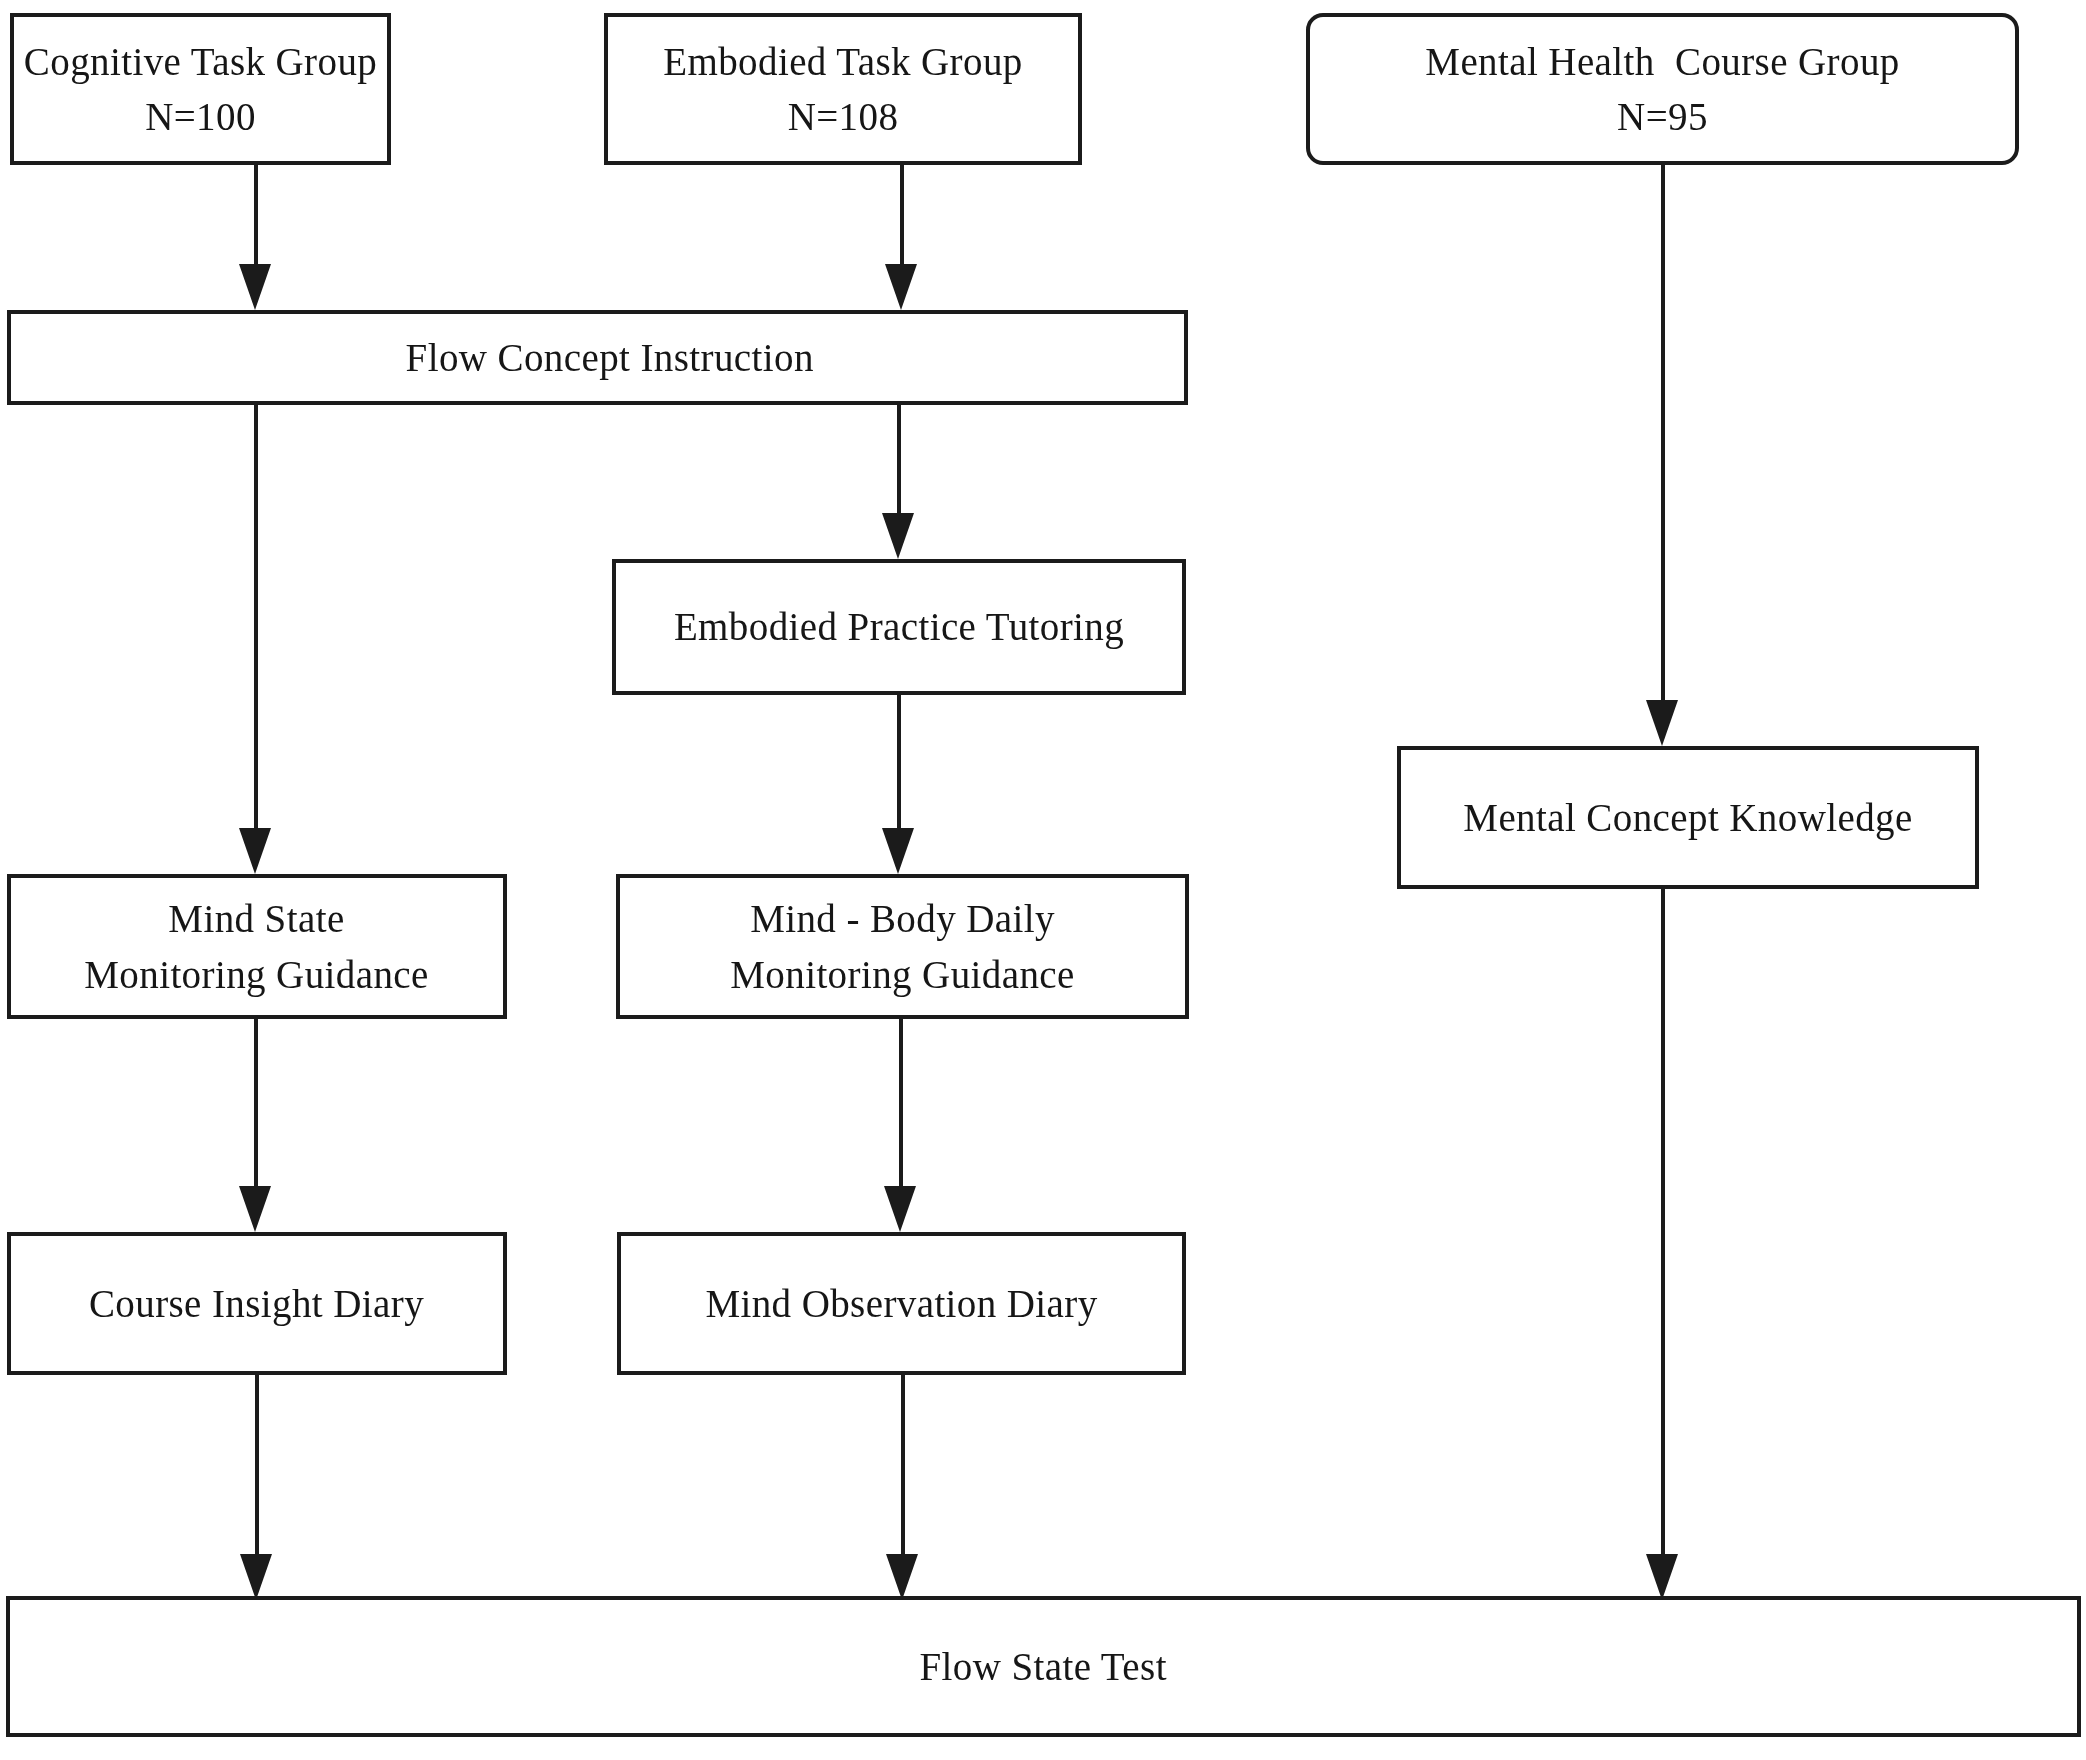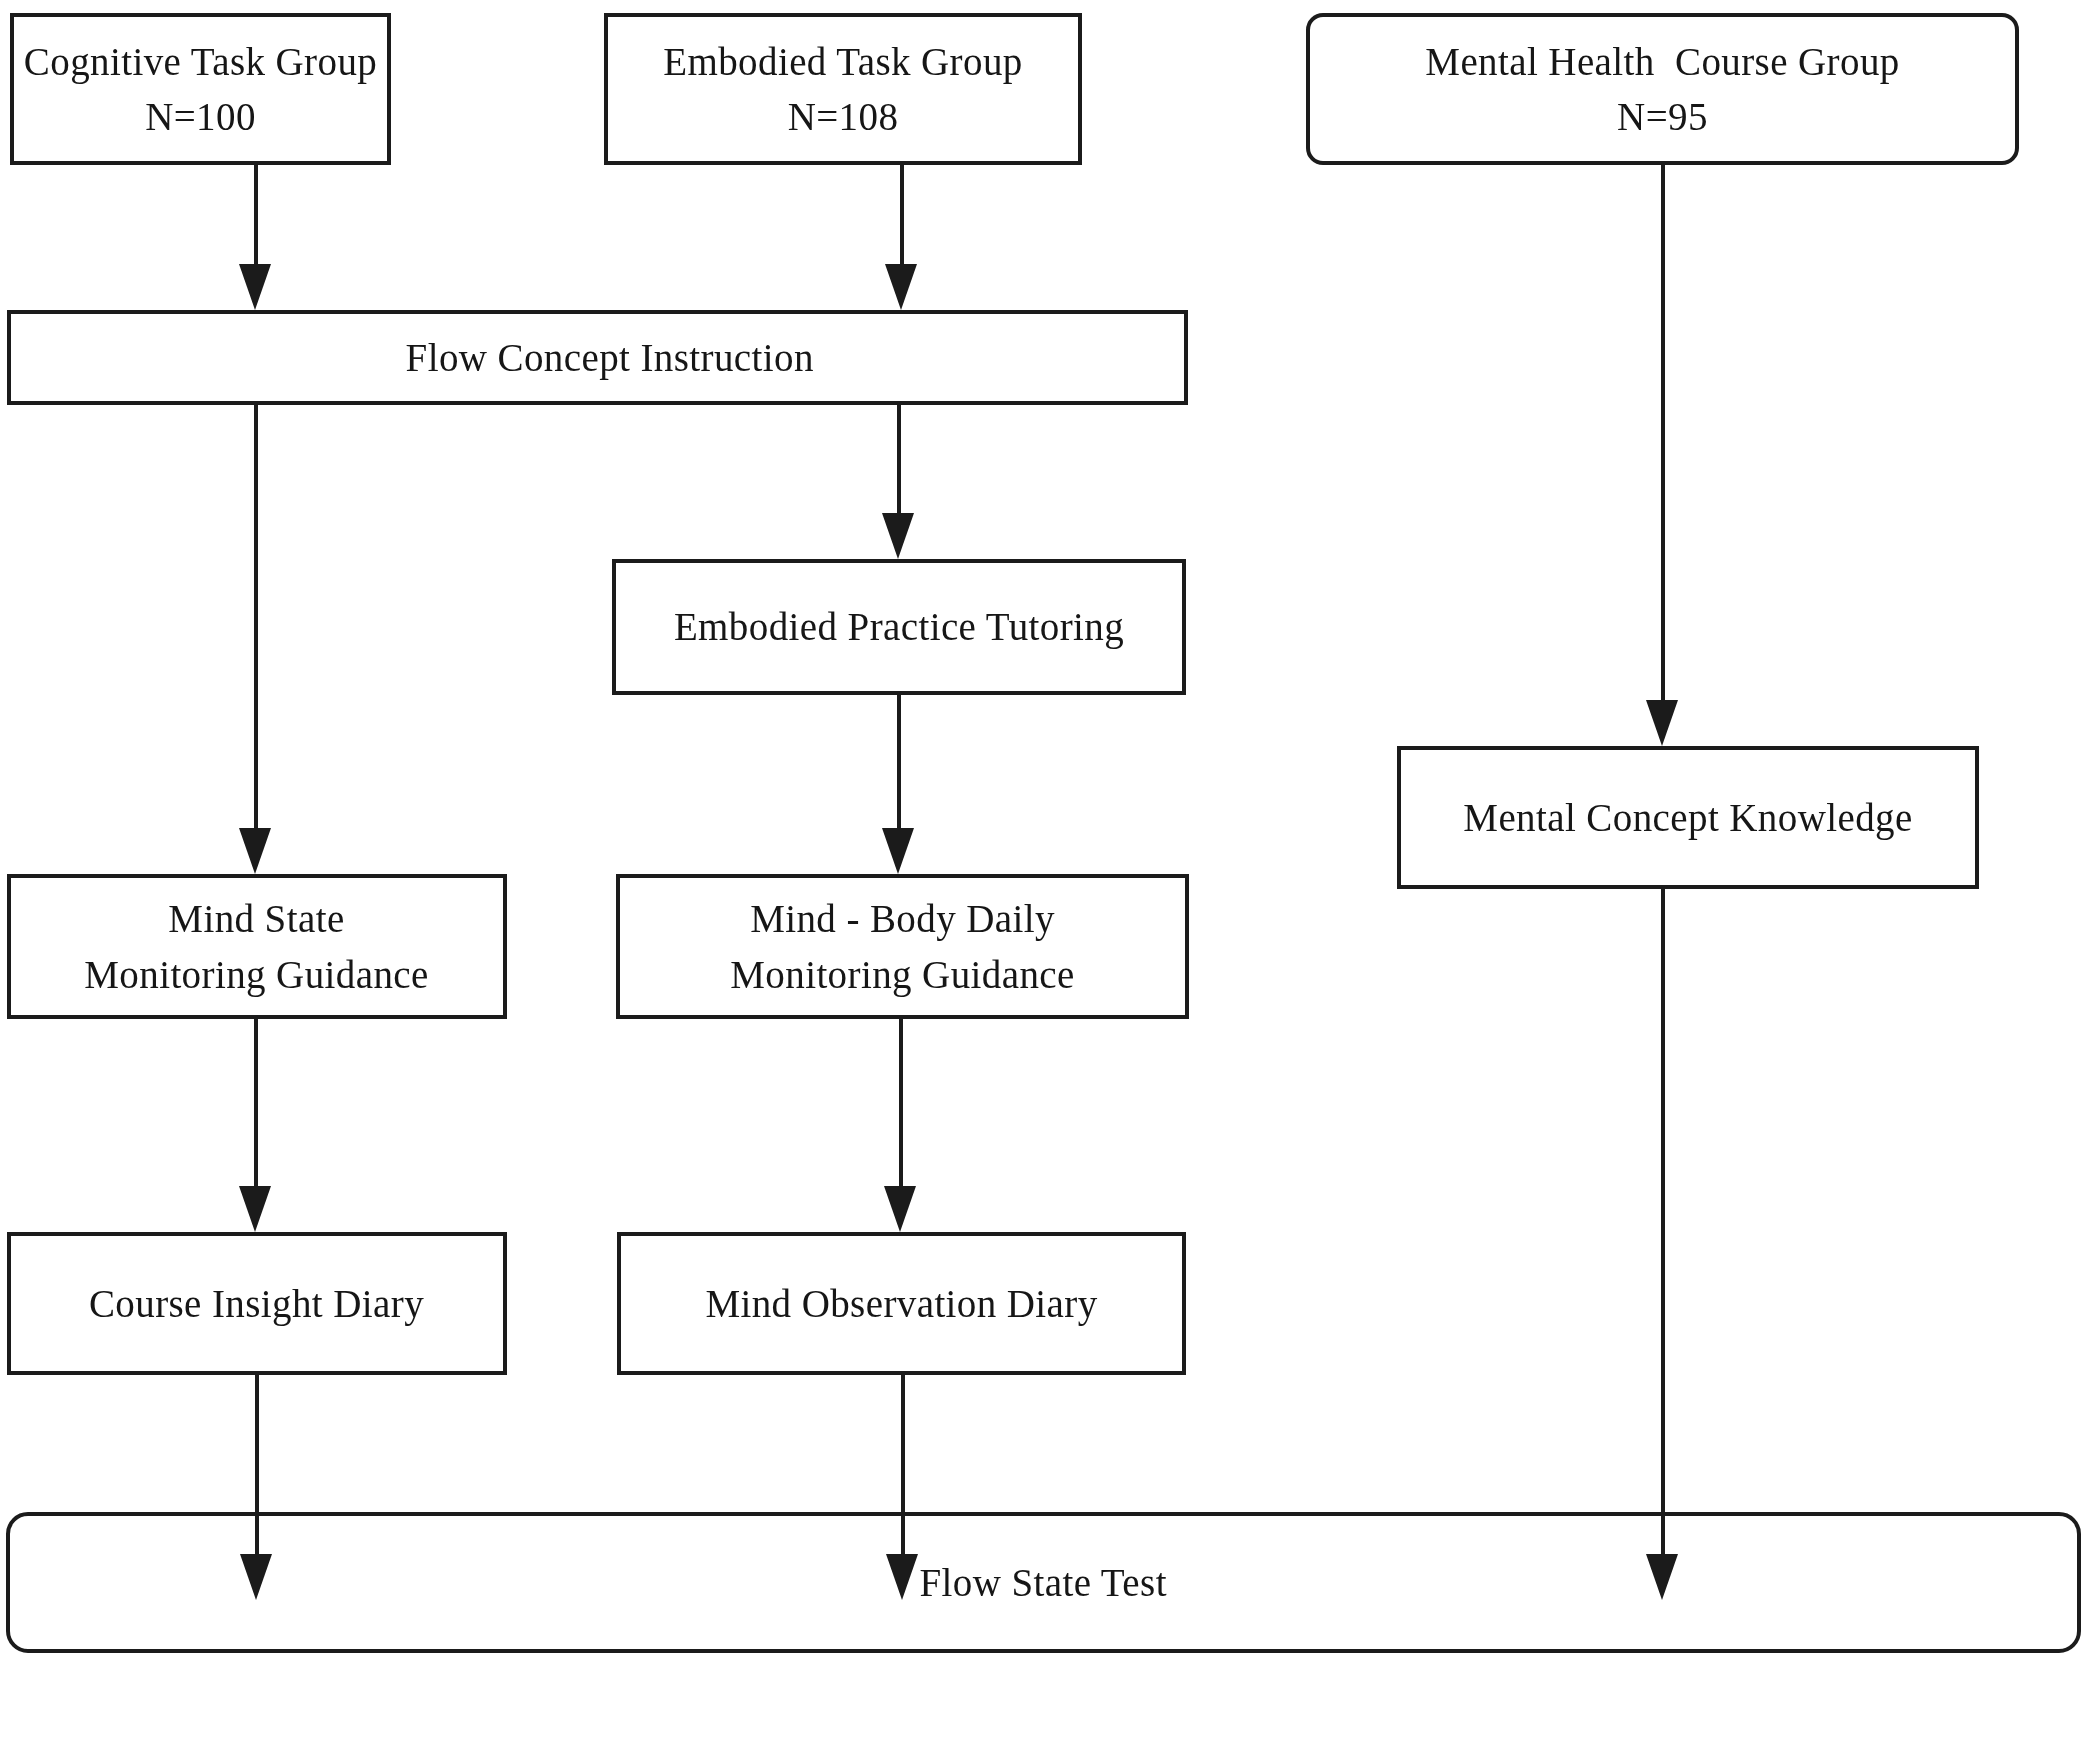--- a/index.html
+++ b/index.html
@@ -96,7 +96,7 @@
     <span class="label">Mind Observation Diary</span>
   </div>
 
-  <div class="node" style="left:5.7px; top:1512px; width:2075px; height:141px;border-radius:22px;">
+  <div class="node" style="left:5.7px; top:1596px; width:2075px; height:141px;">
     <span class="label">Flow State Test</span>
   </div>
 

